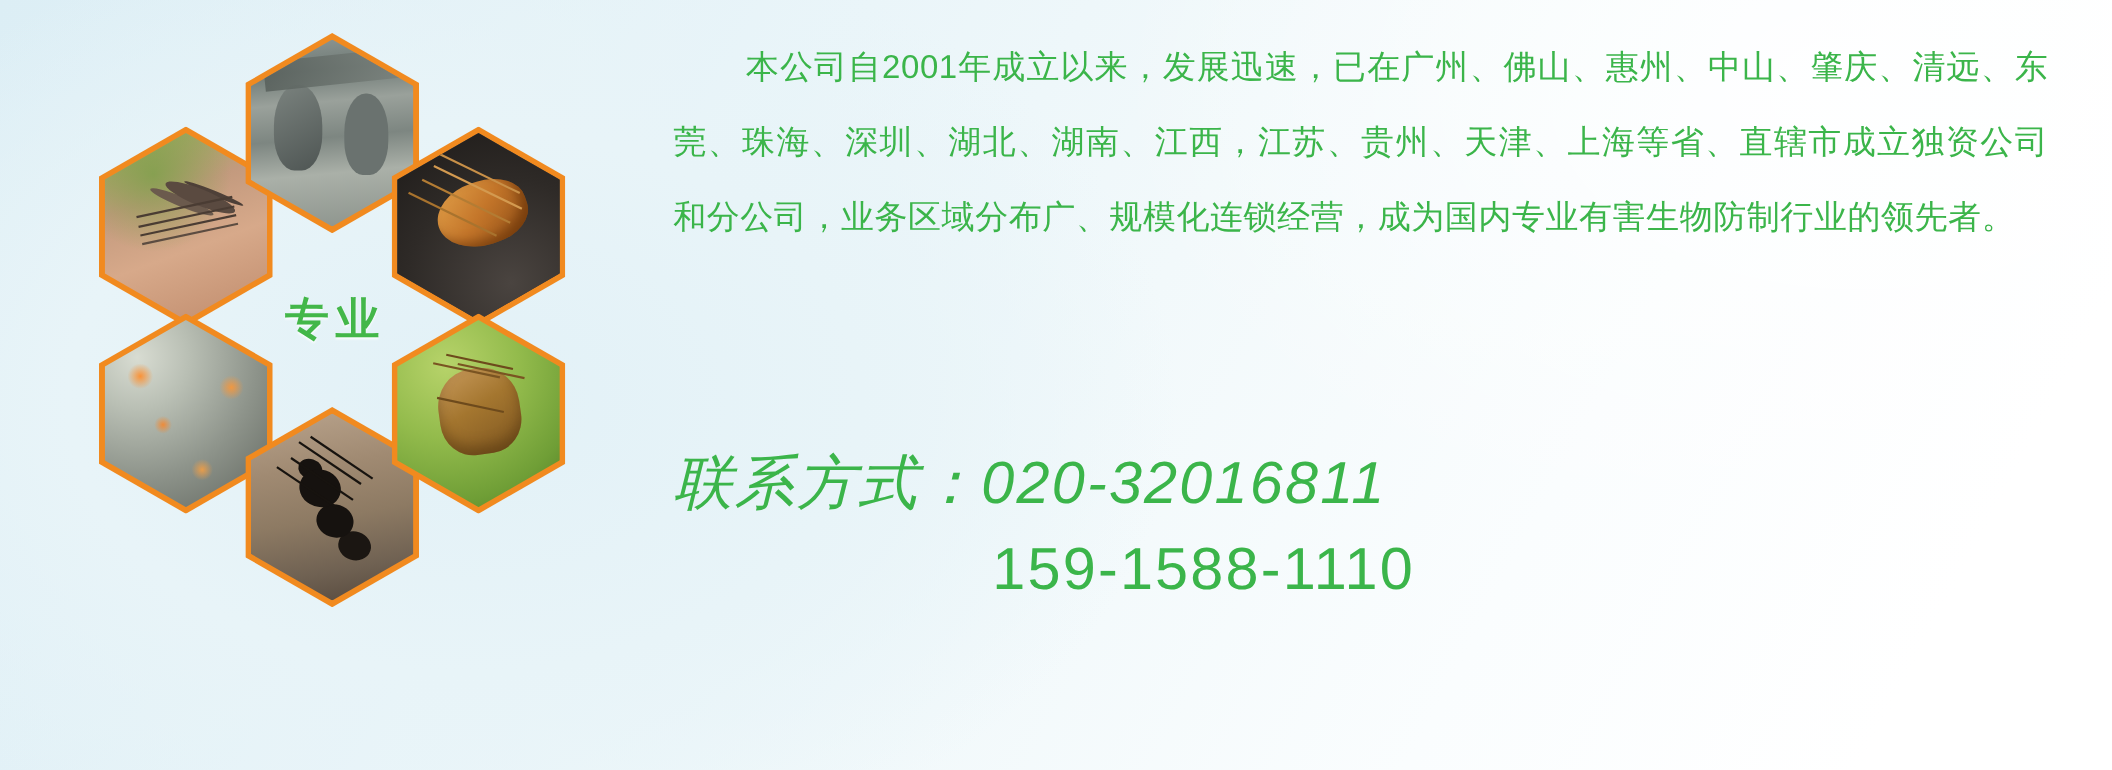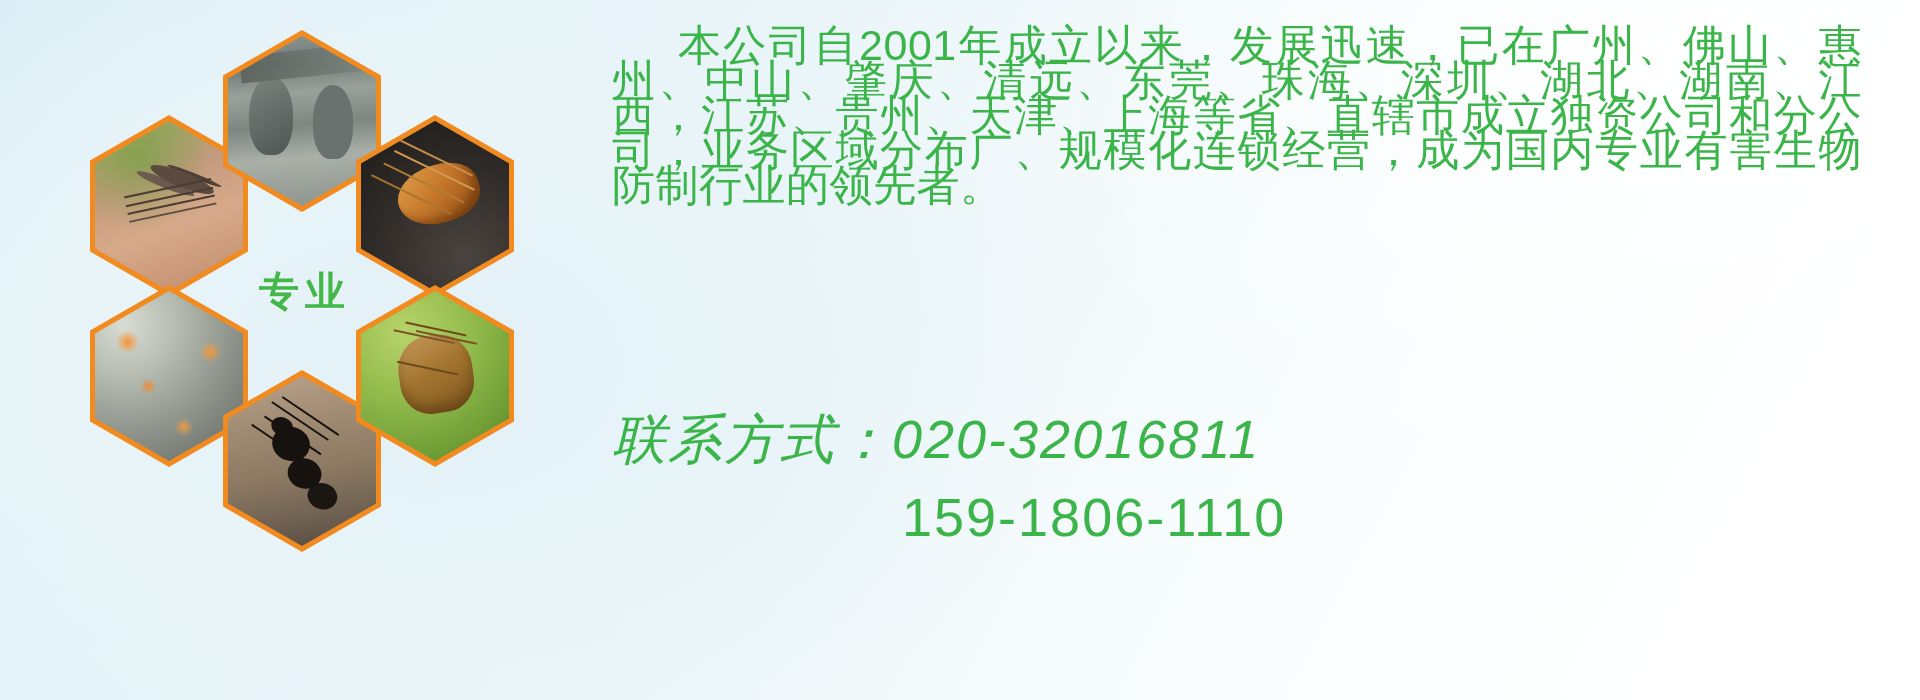--- a/index.html
+++ b/index.html
@@ -212,8 +212,8 @@
   }
   .paragraph {
     color:#3bb54a;
-    font-size:43px;
-    line-height:35px;
+    font-size:30px;
+    line-height:68px;
     letter-spacing:.5px;
     text-align:justify;
     text-justify:inter-ideograph;

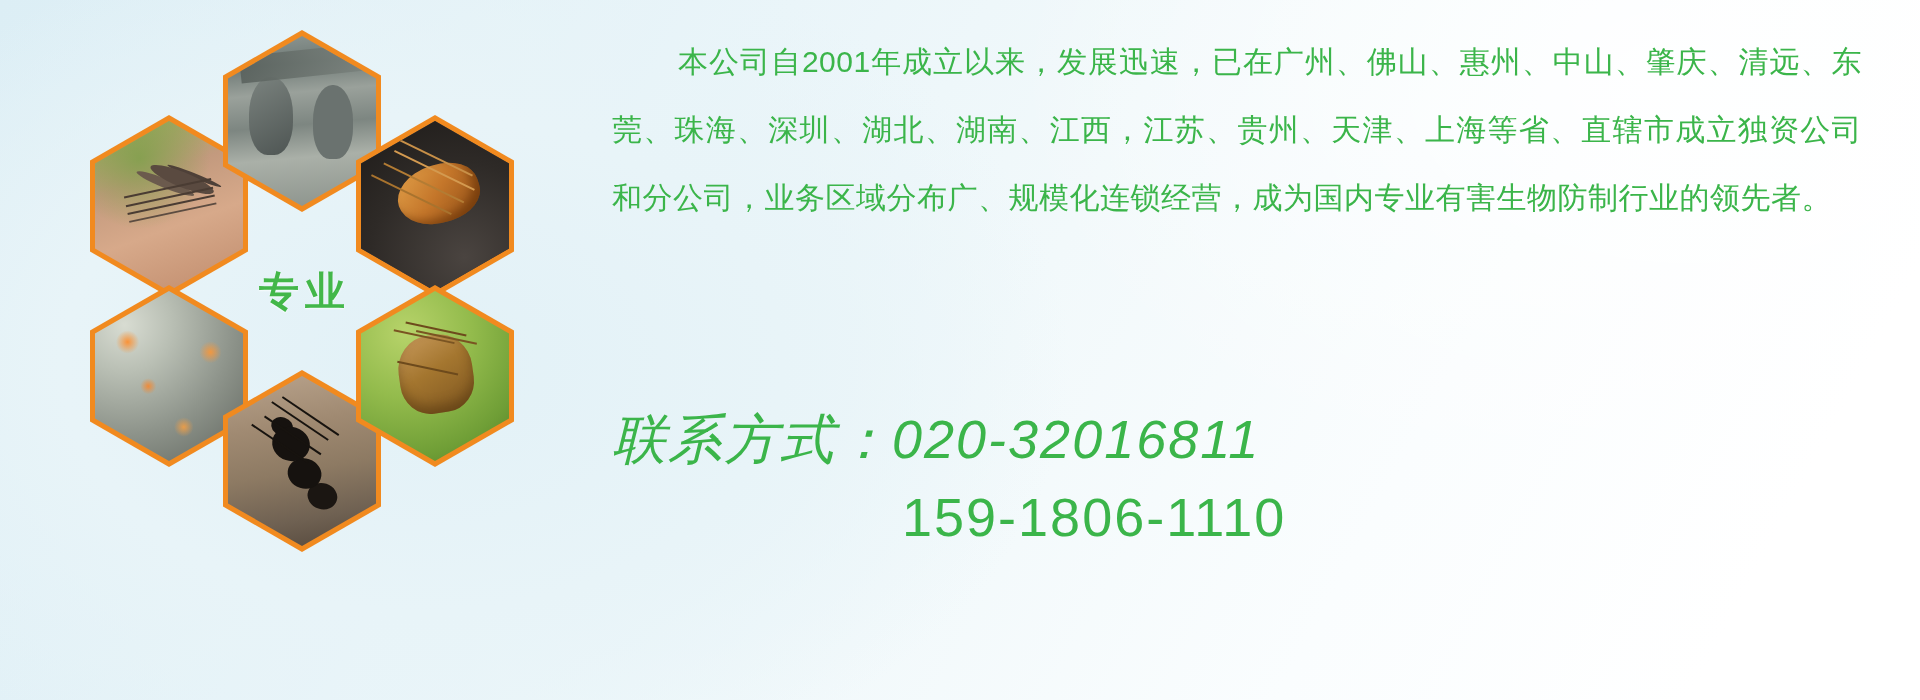--- a/index.html
+++ b/index.html
@@ -296,7 +296,7 @@
 
   <div class="contact">
     <div class="line1">联系方式：020-32016811</div>
-    <div class="line2">159-1806-1110</div>
+    <div class="line2">159-1588-1110</div>
   </div>
 
 </div>

